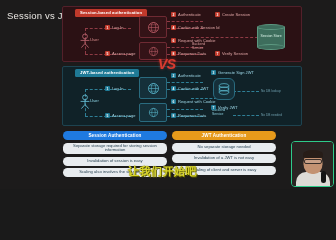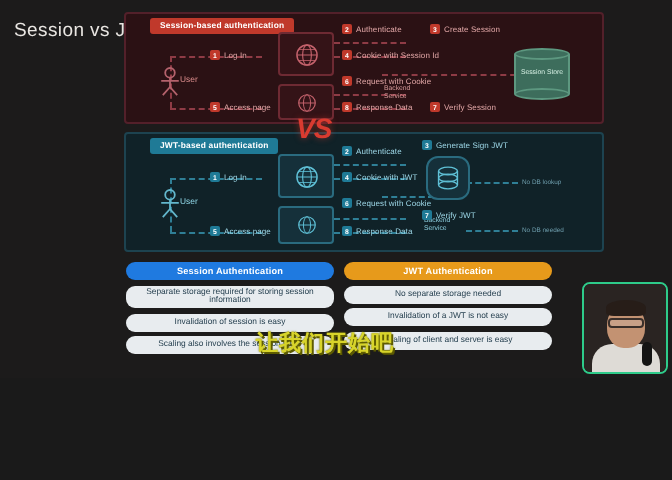--- a/index.html
+++ b/index.html
@@ -142,7 +142,7 @@
 
   
   .vs {
-    position: absolute; left: 148px; top: 56px;
+    position: absolute; left: 158px; top: 56px;
     font-size: 14px; font-weight: bold; font-style: italic;
     color: #d93b30; letter-spacing: -.5px;
     text-shadow: 0 0 3px rgba(217,59,48,.55);

